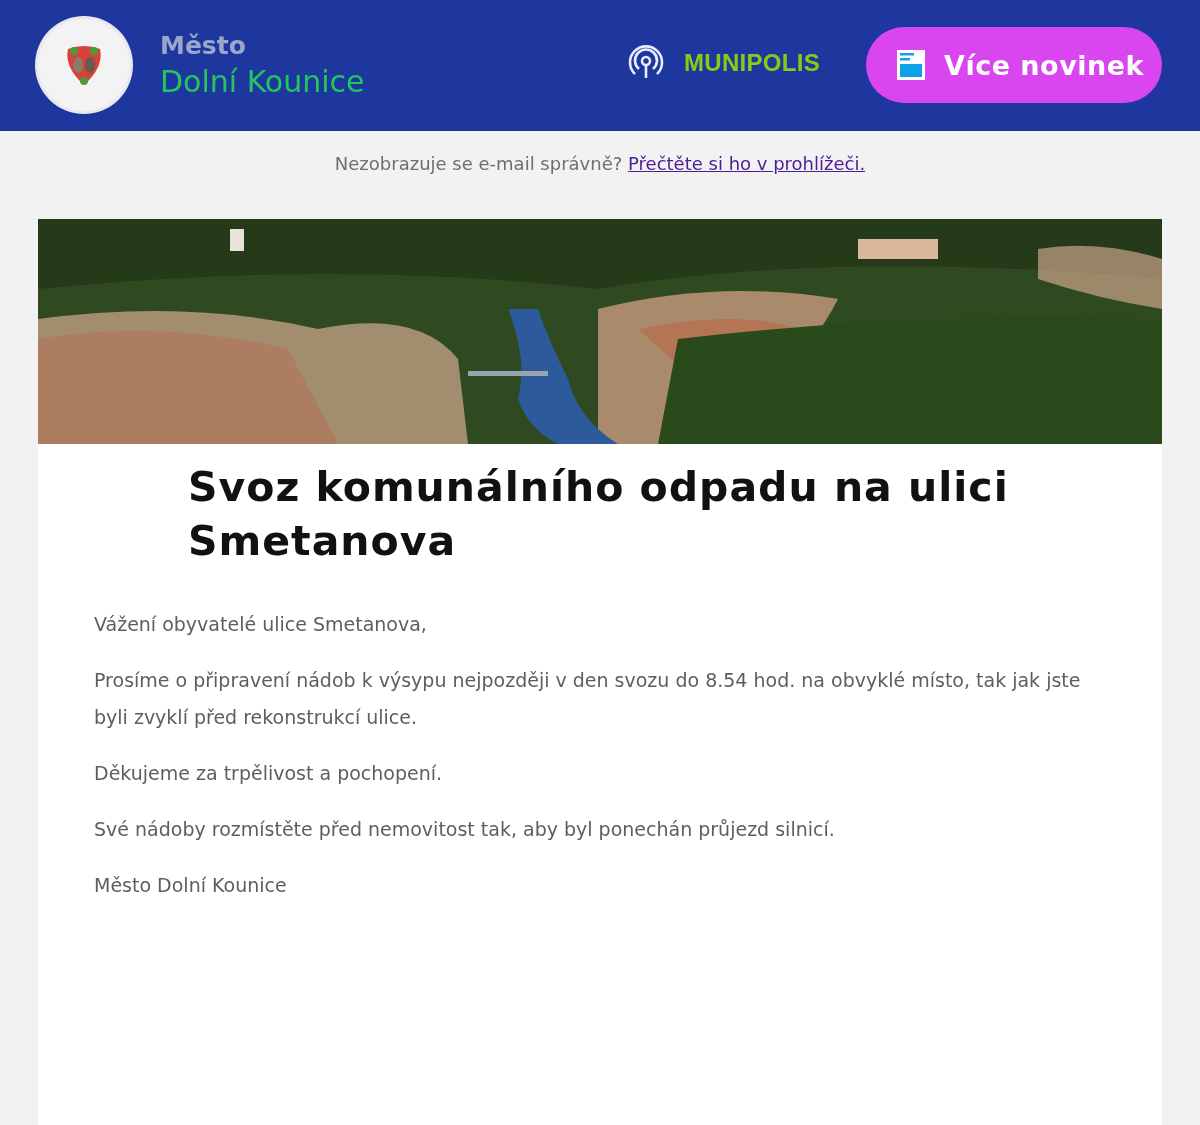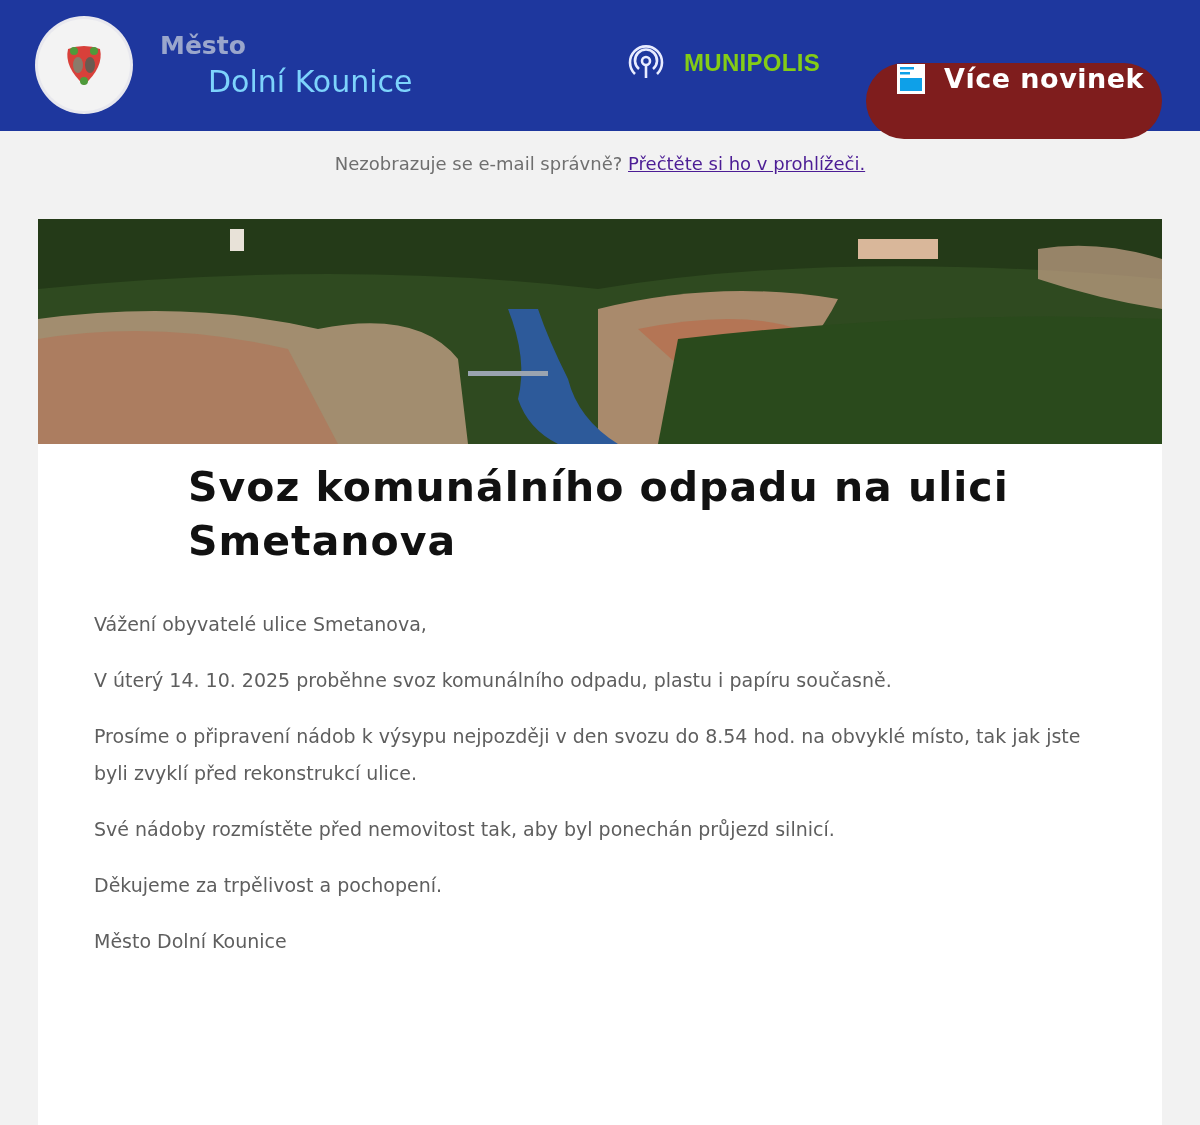--- a/index.html
+++ b/index.html
@@ -20,7 +20,7 @@
       position: absolute; left: 160px; top: 30px; color: #fff;
     }
     .town-prefix { font-size: 25px; font-weight: bold; color: #9aa6cc; line-height: 32px; }
-    .town-main { font-size: 30px; color: #7dd3fc; line-height: 40px; margin-left: 48px; }
+    .town-main { font-size: 30px; color: #22c55e; line-height: 40px; }
 
     .munipolis {
       position: absolute; left: 627px; top: 44px; display: flex; align-items: center; gap: 19px;

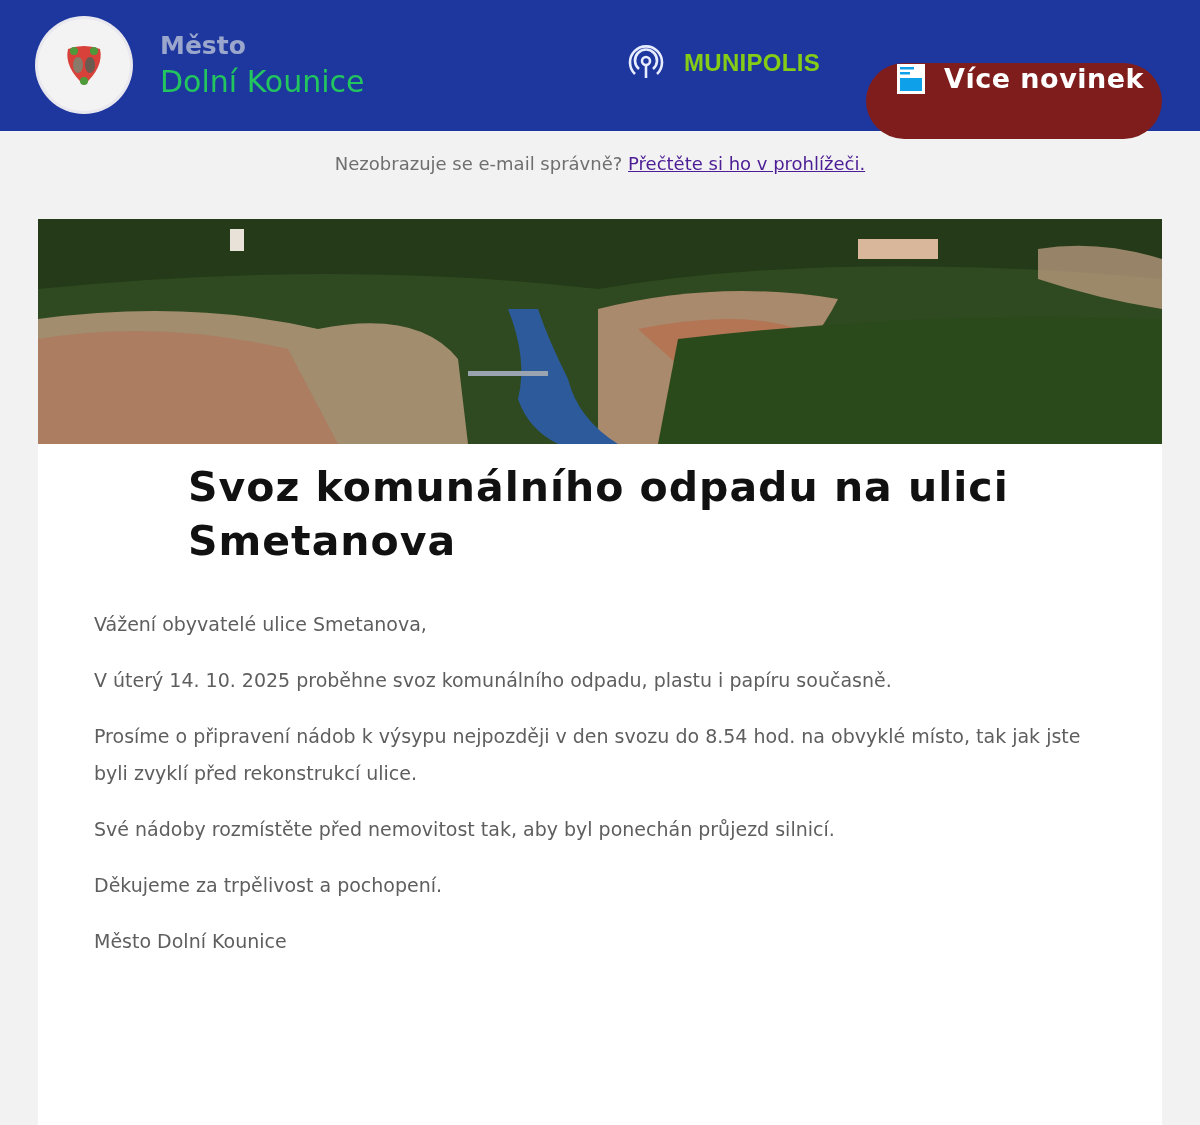--- a/index.html
+++ b/index.html
@@ -30,8 +30,8 @@
 
     .more-btn {
       position: absolute; left: 866px; top: 27px; width: 296px; height: 76px;
-      background: #7f1d1d; border-radius: 38px; display: flex; 
-      padding-left: 30px; gap: 18px; color: #fff; cursor: pointer; margin-top: 36px;
+      background: #d946ef; border-radius: 38px; display: flex; align-items: center;
+      padding-left: 30px; gap: 18px; color: #fff; cursor: pointer;
     }
     .more-btn-label { font-size: 27px; font-weight: bold; letter-spacing: 0.5px; }
 

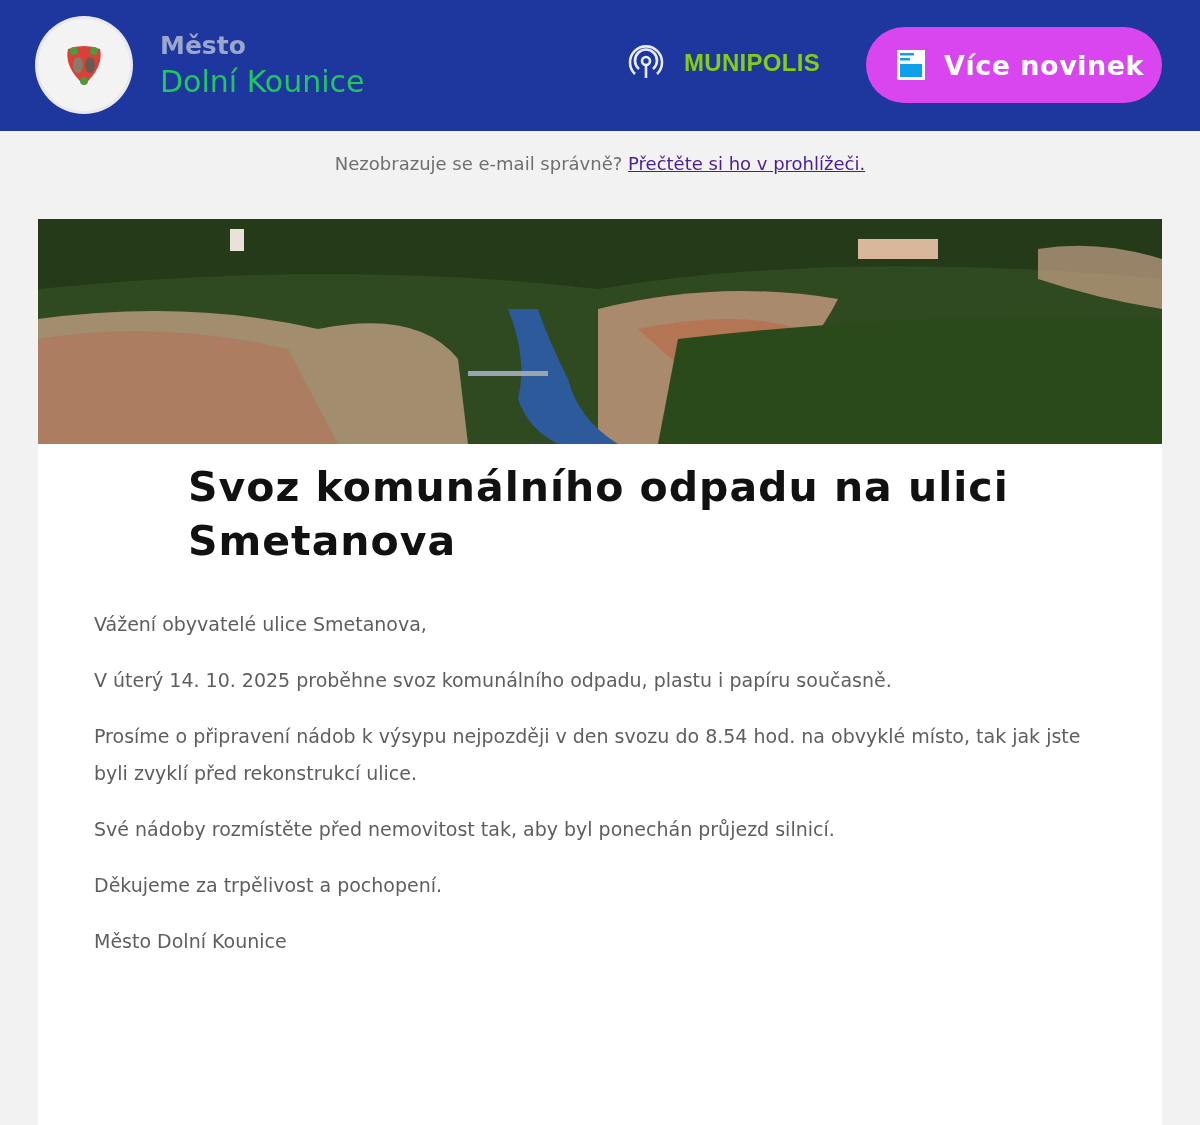--- a/index.html
+++ b/index.html
@@ -125,7 +125,6 @@
 
   <div class="body-text">
     <p>Vážení obyvatelé ulice Smetanova,</p>
-    <p>V úterý 14. 10. 2025 proběhne svoz komunálního odpadu, plastu i papíru současně.</p>
     <p>Prosíme o připravení nádob k výsypu nejpozději v den svozu do 8.54 hod. na obvyklé místo, tak jak jste byli zvyklí před rekonstrukcí ulice.</p>
     <p>Své nádoby rozmístěte před nemovitost tak, aby byl ponechán průjezd silnicí.</p>
     <p>Děkujeme za trpělivost a pochopení.</p>

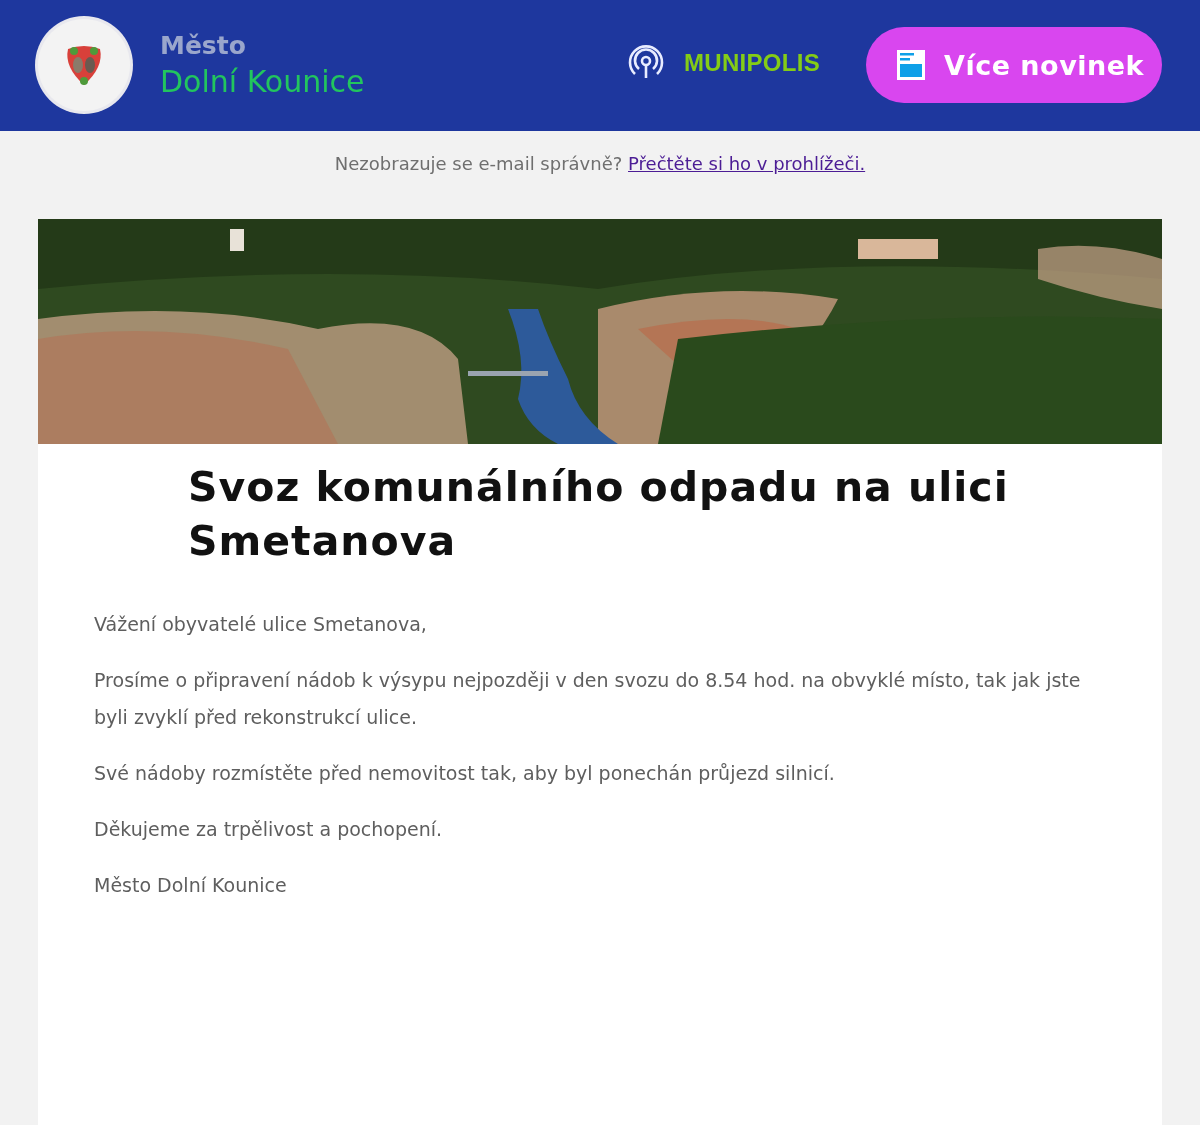--- a/index.html
+++ b/index.html
@@ -126,8 +126,8 @@
   <div class="body-text">
     <p>Vážení obyvatelé ulice Smetanova,</p>
     <p>Prosíme o připravení nádob k výsypu nejpozději v den svozu do 8.54 hod. na obvyklé místo, tak jak jste byli zvyklí před rekonstrukcí ulice.</p>
+    <p>Děkujeme za trpělivost a pochopení.</p>
     <p>Své nádoby rozmístěte před nemovitost tak, aby byl ponechán průjezd silnicí.</p>
-    <p>Děkujeme za trpělivost a pochopení.</p>
     <p>Město Dolní Kounice</p>
   </div>
 </div>

